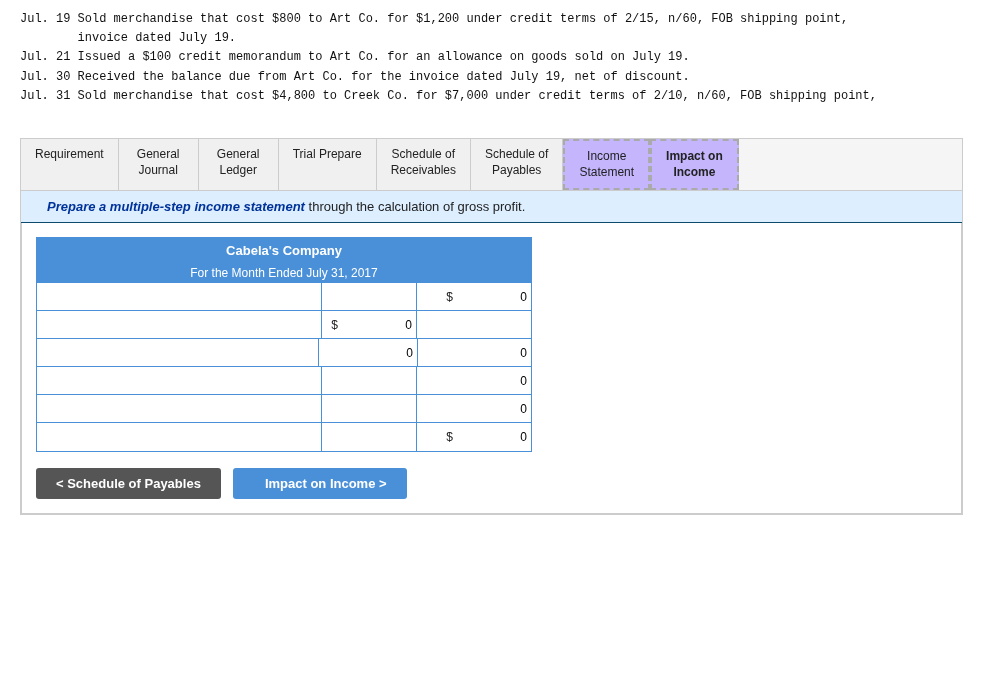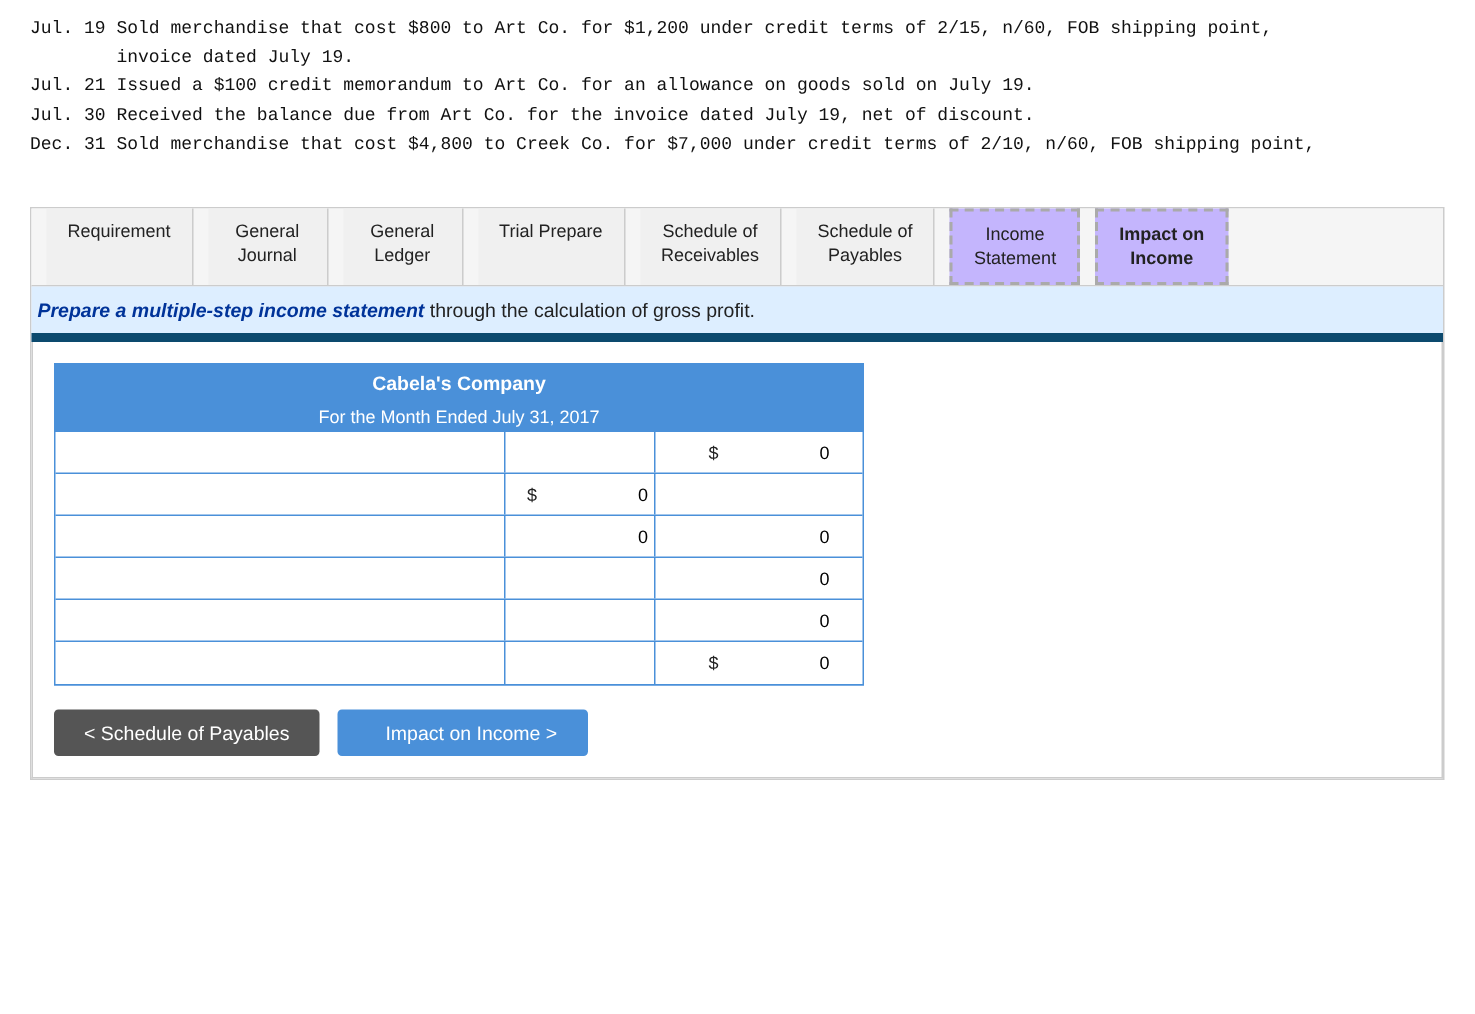--- a/index.html
+++ b/index.html
@@ -172,7 +172,7 @@
   <div>&nbsp;&nbsp;&nbsp;&nbsp;&nbsp;&nbsp;&nbsp;&nbsp;invoice dated July 19.</div>
   <div>Jul. 21 Issued a $100 credit memorandum to Art Co. for an allowance on goods sold on July 19.</div>
   <div>Jul. 30 Received the balance due from Art Co. for the invoice dated July 19, net of discount.</div>
-  <div>Dec. 31 Sold merchandise that cost $4,800 to Creek Co. for $7,000 under credit terms of 2/10, n/60, FOB shipping point,</div>
+  <div>Jul. 31 Sold merchandise that cost $4,800 to Creek Co. for $7,000 under credit terms of 2/10, n/60, FOB shipping point,</div>
 </div>
 
 <div class="tabs-container">

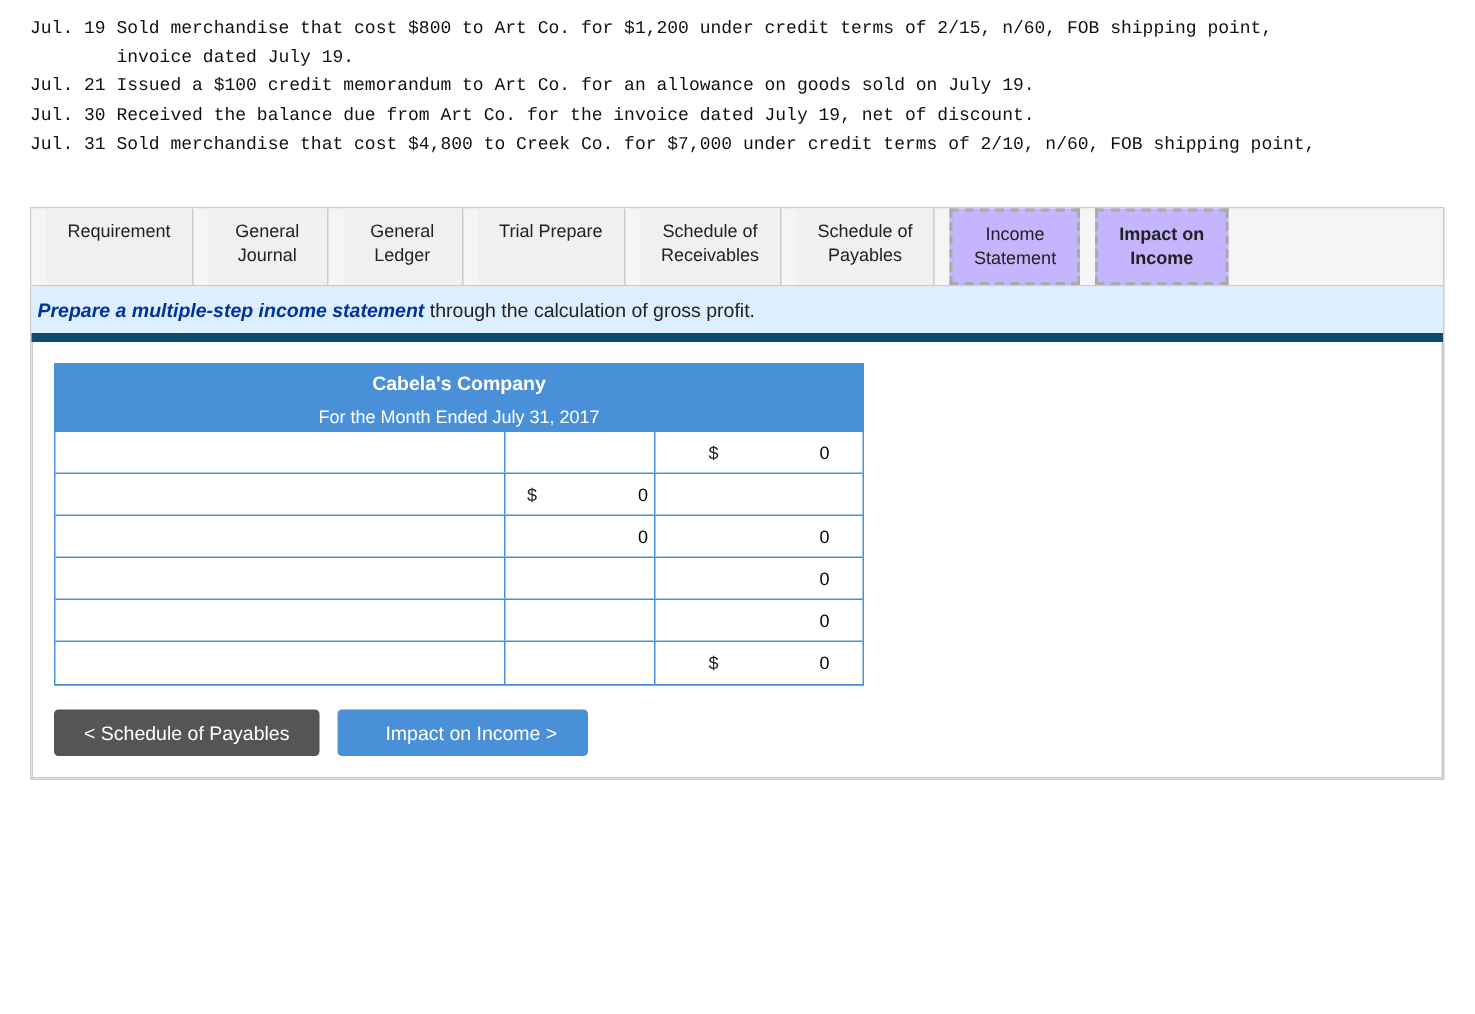--- a/index.html
+++ b/index.html
@@ -37,7 +37,6 @@
       min-width: 80px;
       background: #f0f0f0;
       line-height: 1.3;
-      margin-left: 10px;
     }
     .tab:last-child { border-right: none; }
     .tab.active {

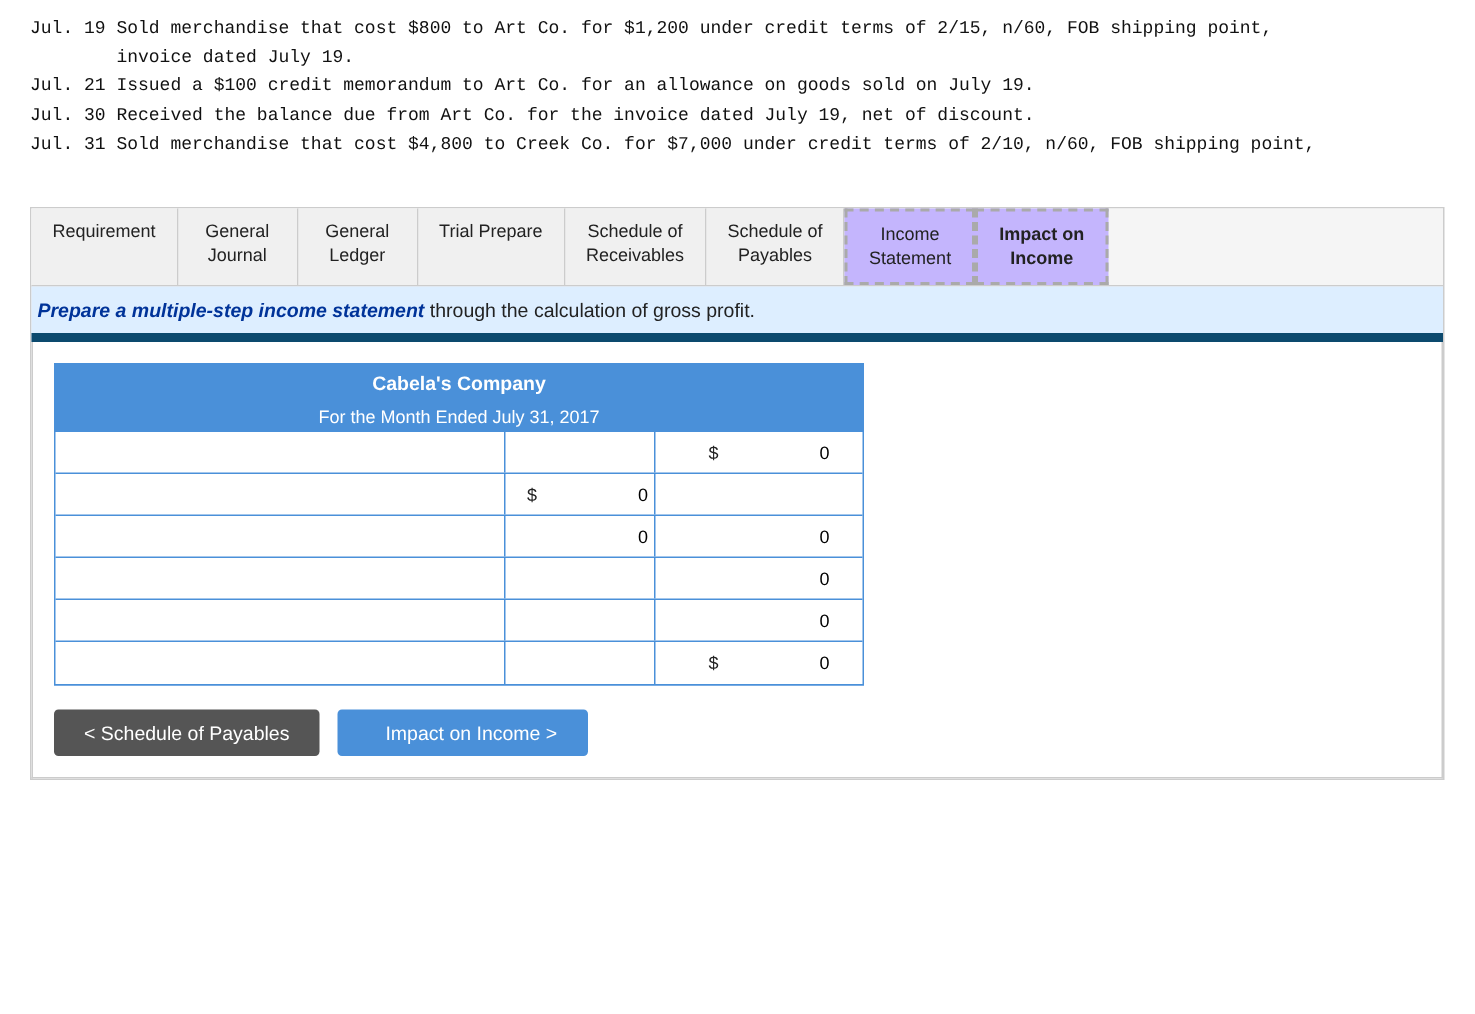--- a/index.html
+++ b/index.html
@@ -50,9 +50,9 @@
     }
     .instruction-bar {
       background: #ddeeff;
-      padding: 8px 4px;
-      font-size: 13px;
-      border-bottom: 6px solid #0c4a6e;
+      padding: 8px 26px;
+      font-size: 13px;
+      border-bottom: 1px solid #0c4a6e;
     }
     .instruction-bar em strong {
       font-style: italic;

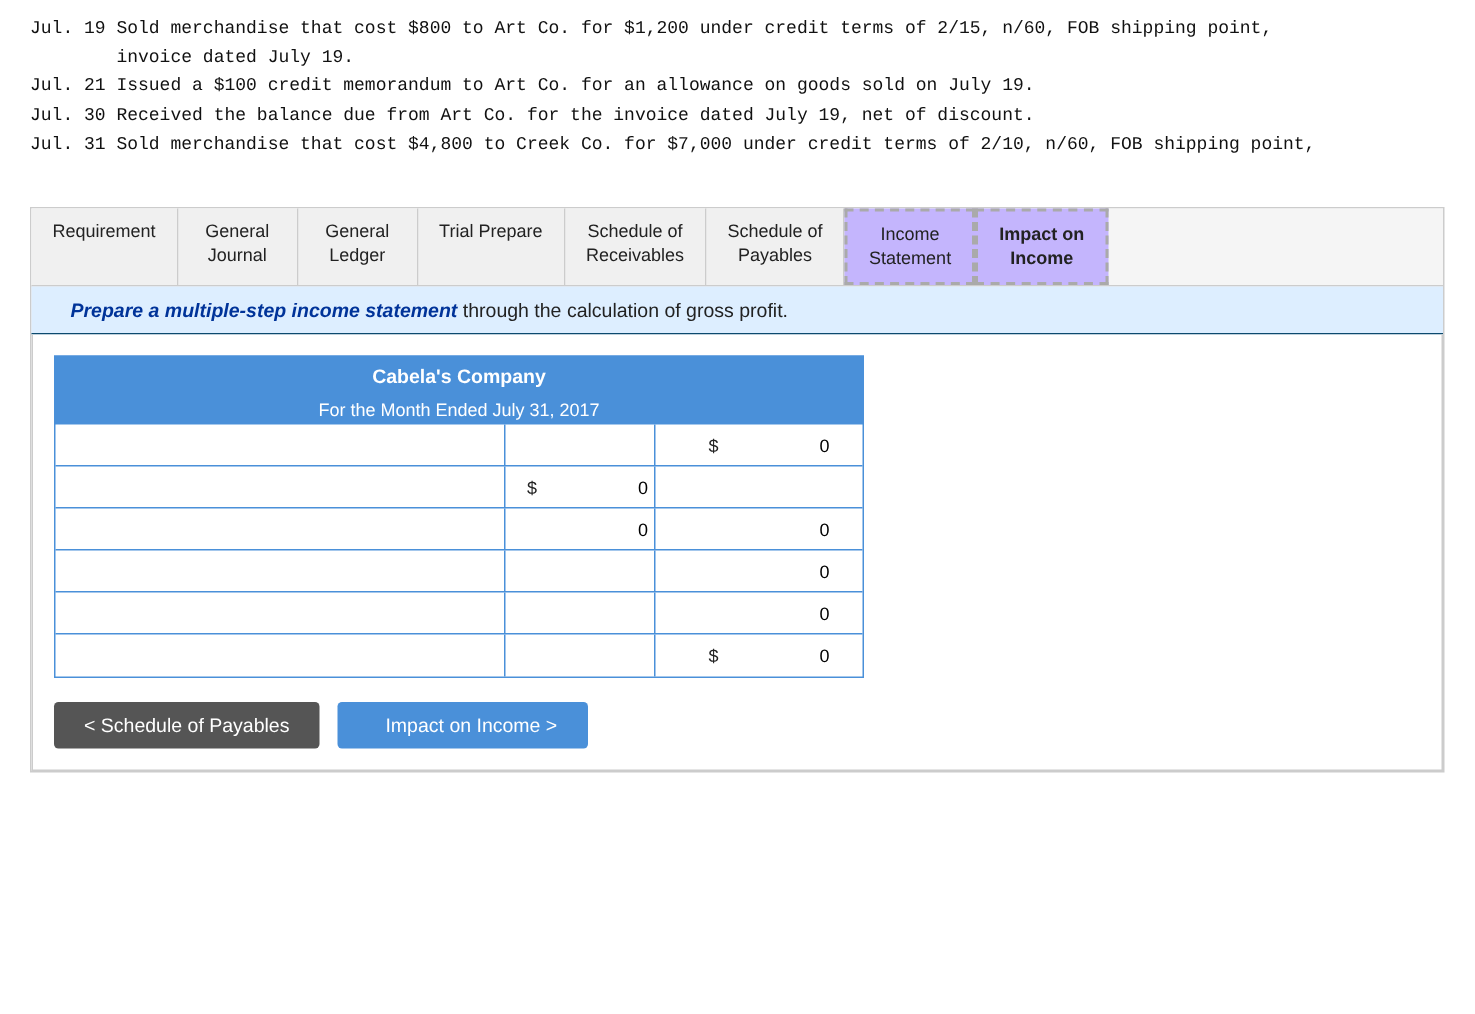--- a/index.html
+++ b/index.html
@@ -66,7 +66,7 @@
       border-top: none;
     }
     .income-table-wrapper {
-      width: 540px;
+      width: 496px;
       border: 1px solid #4a90d9;
       background: #4a90d9;
     }

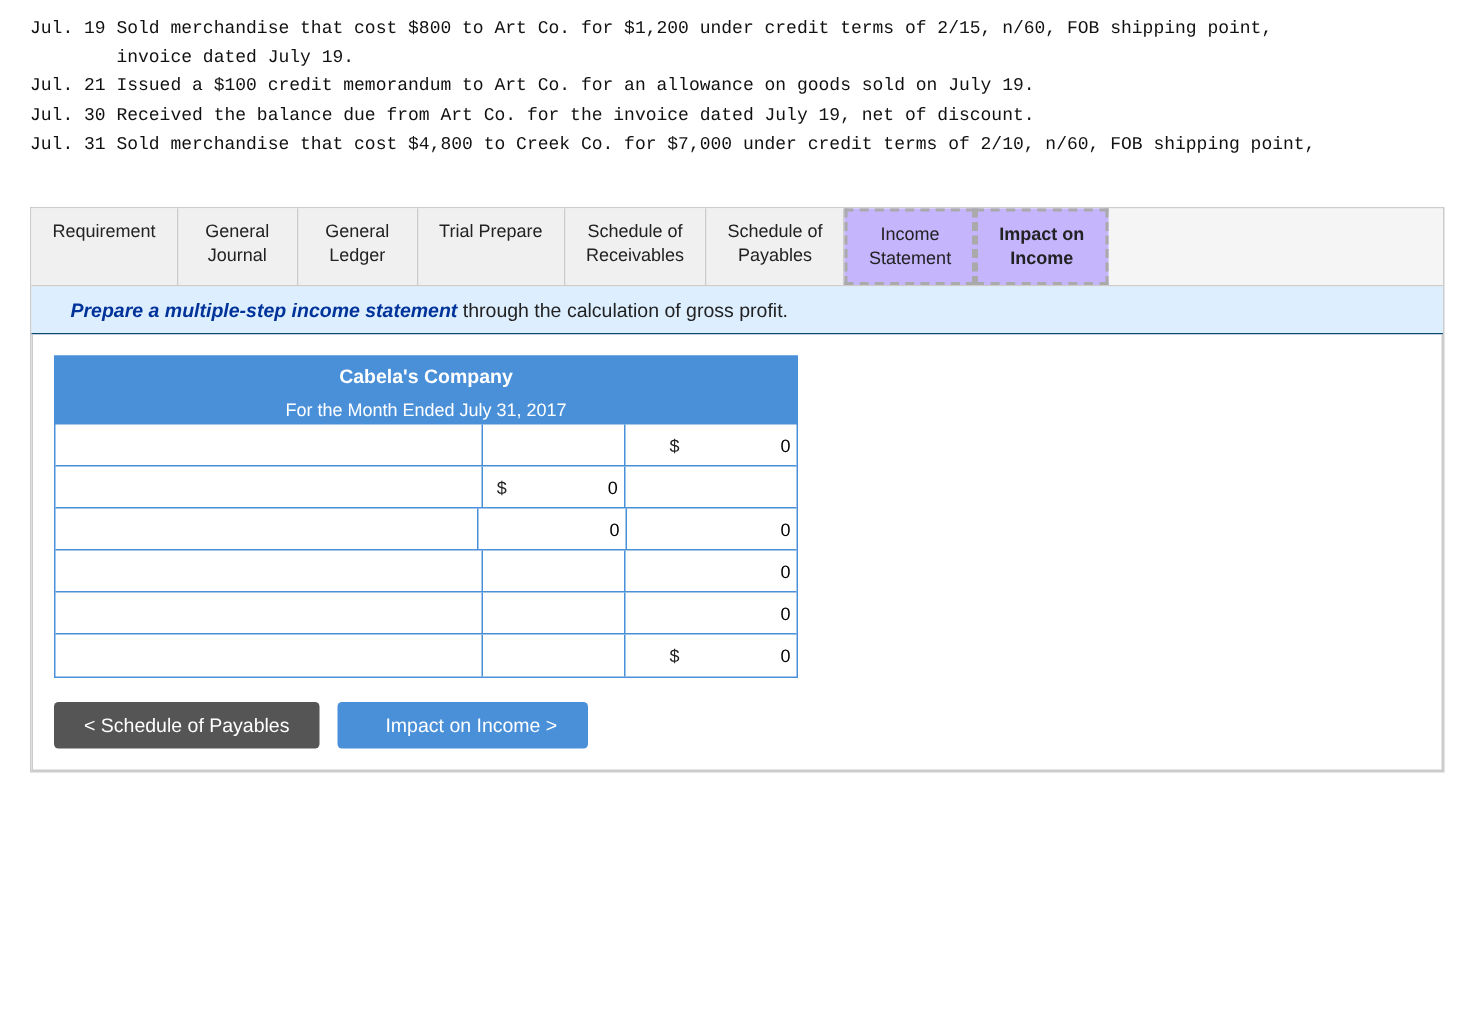--- a/index.html
+++ b/index.html
@@ -148,7 +148,7 @@
     .nav-btn {
       padding: 8px 20px;
       font-size: 13px;
-      font-weight: normal;
+      font-weight: bold;
       cursor: pointer;
       border: none;
       border-radius: 3px;

